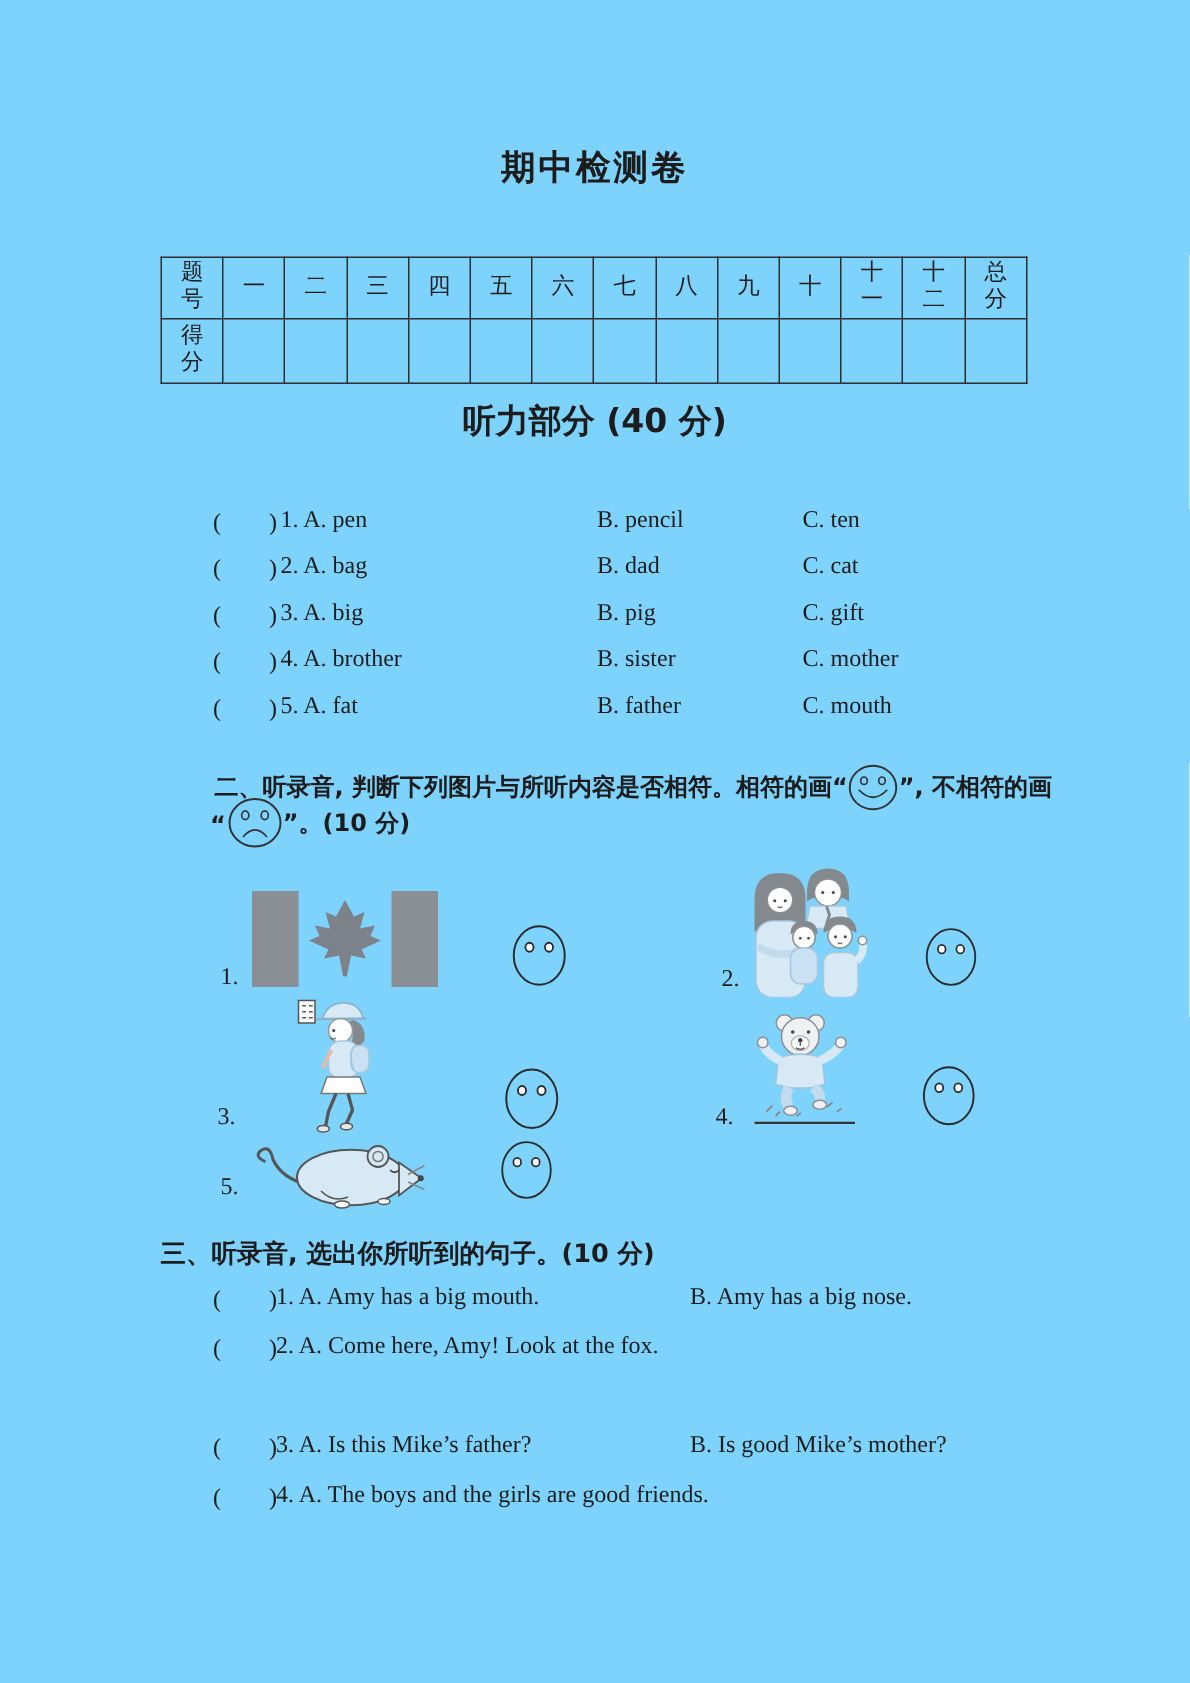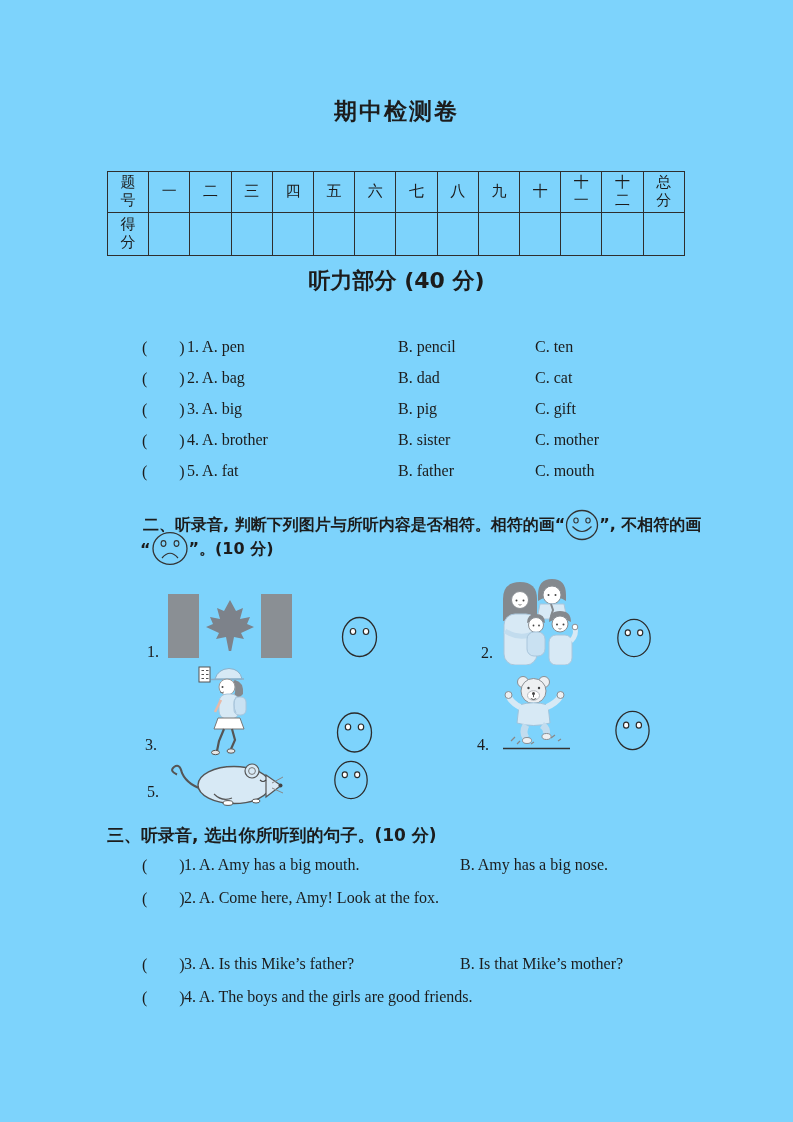--- a/index.html
+++ b/index.html
@@ -272,7 +272,7 @@
   <div class="row" style="top:955px;">
     <span class="c1">(　　)</span>
     <span class="s3a">3. A. Is this Mike’s father?</span>
-    <span class="s3b">B. Is that Mike’s mother?</span>
+    <span class="s3b">B. Is good Mike’s mother?</span>
   </div>
   <div class="row" style="top:988px;">
     <span class="c1">(　　)</span>

